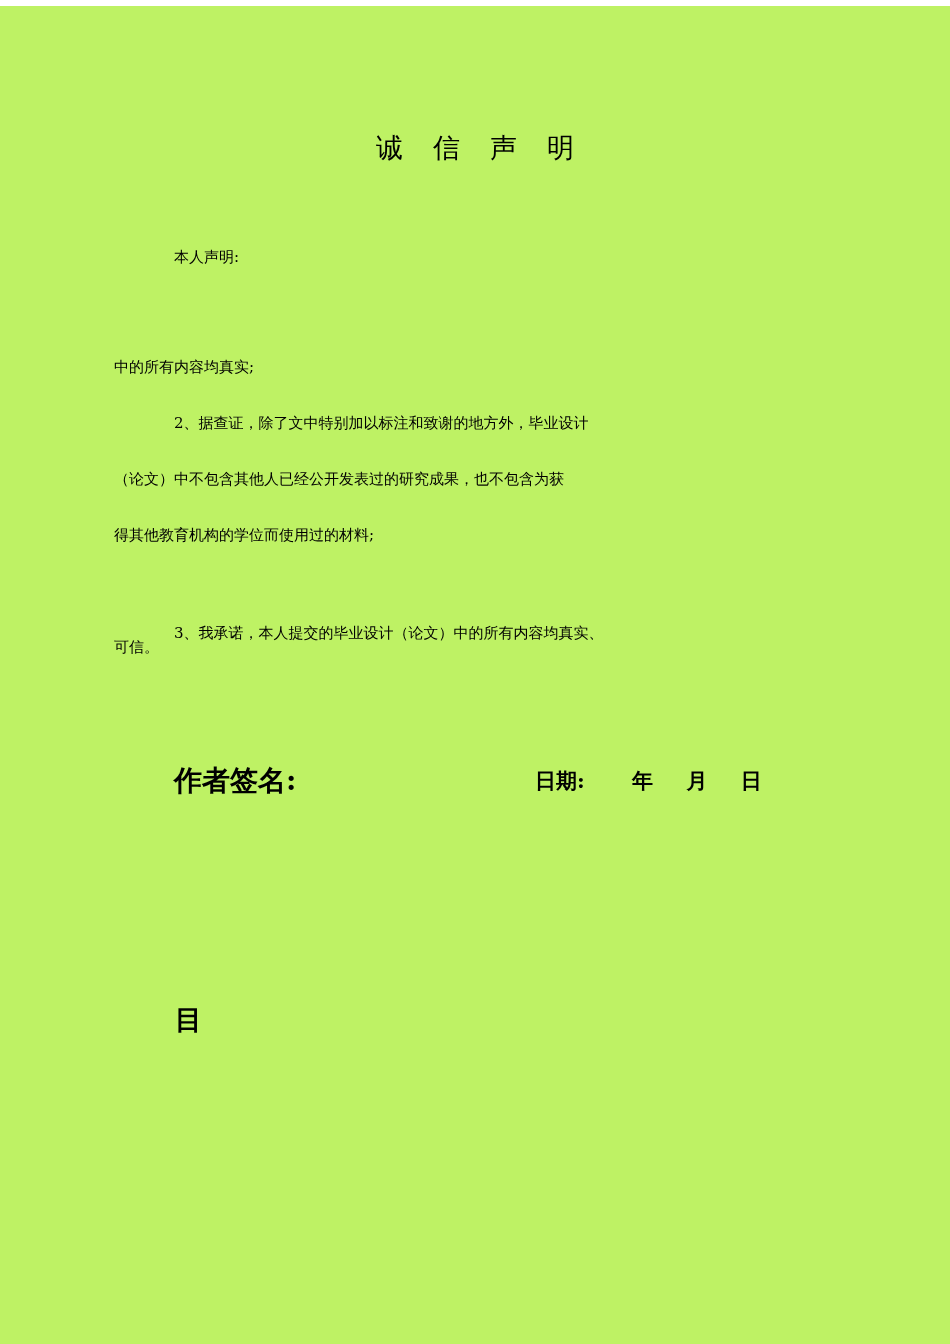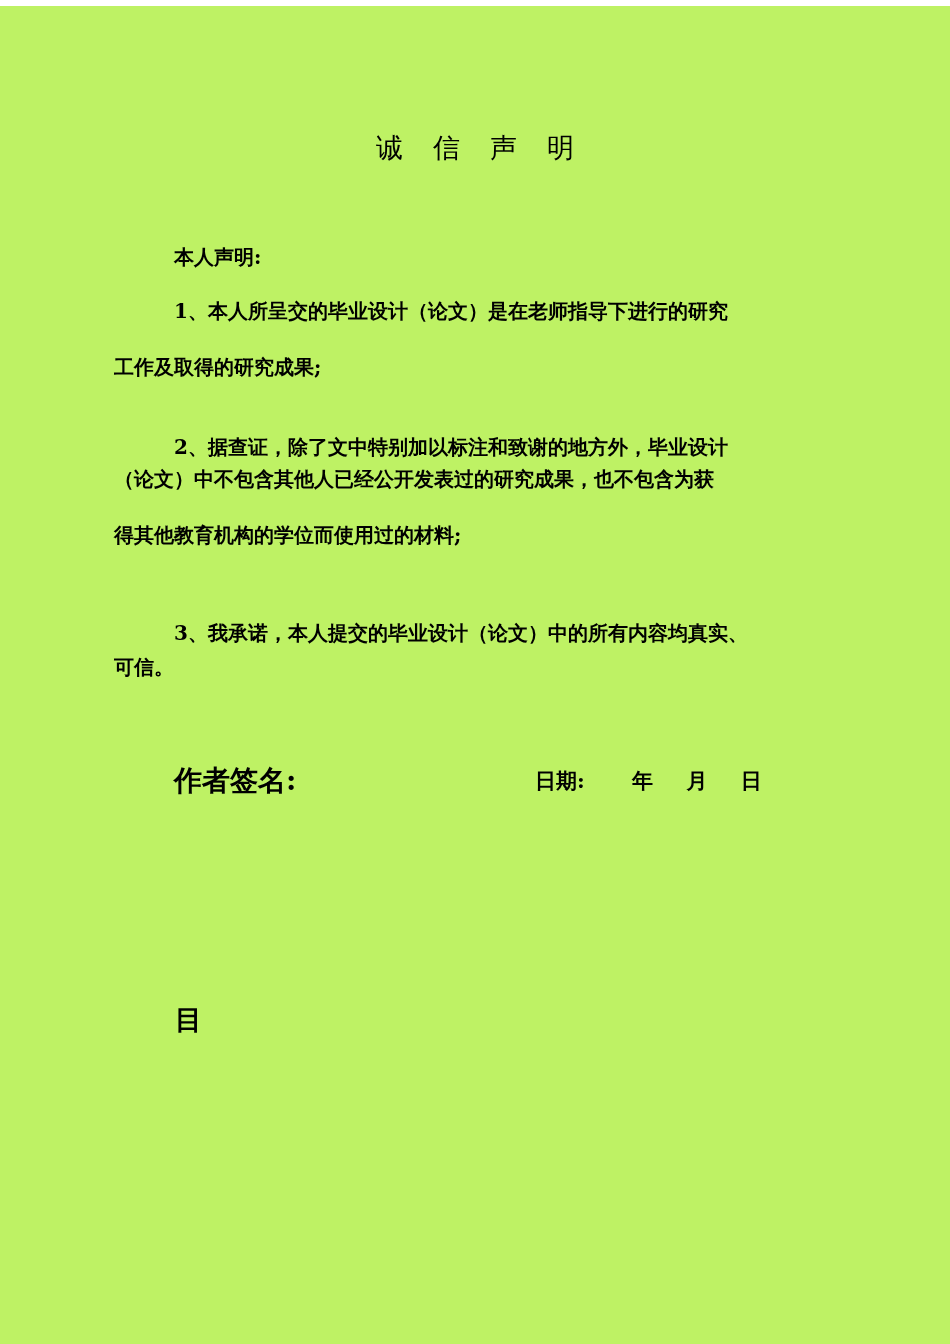--- a/index.html
+++ b/index.html
@@ -35,10 +35,10 @@
     }
     .line {
       position: absolute;
-      font-size: 20px;
+      font-size: 15px;
       line-height: 30px;
       white-space: nowrap;
-      font-weight: bold;
+      font-weight: normal;
     }
     .indent { left: 174px; }
     .flush { left: 114px; }

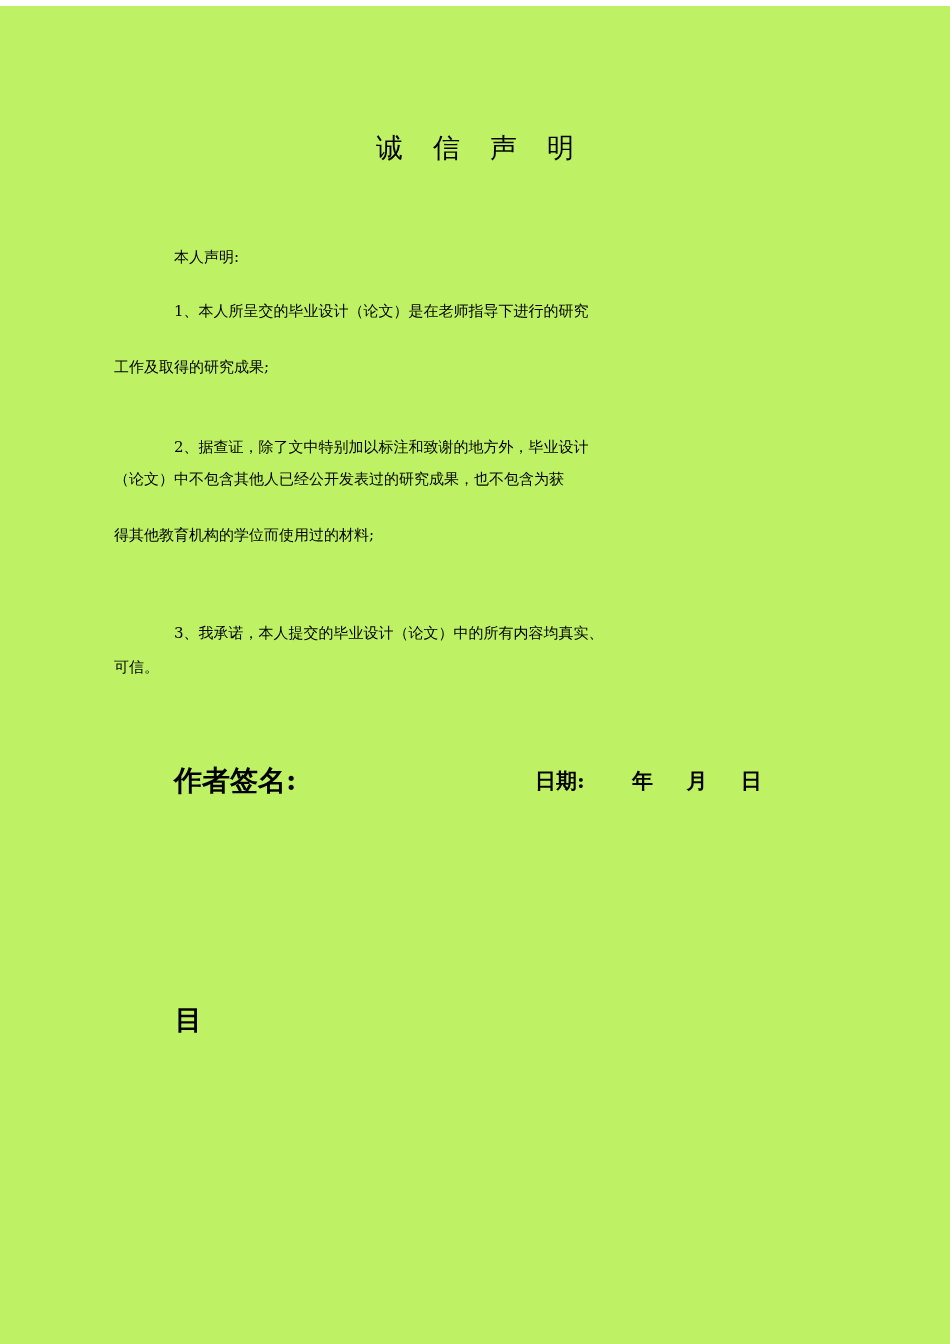--- a/index.html
+++ b/index.html
@@ -83,7 +83,6 @@
 
   <div class="line indent" style="top:236px;">本人声明:</div>
 
-  <div class="line indent" style="top:290px;">1、本人所呈交的毕业设计（论文）是在老师指导下进行的研究</div>
   <div class="line flush" style="top:346px;">工作及取得的研究成果;</div>
 
   <div class="line indent" style="top:402px;margin-top:24px;">2、据查证，除了文中特别加以标注和致谢的地方外，毕业设计</div>

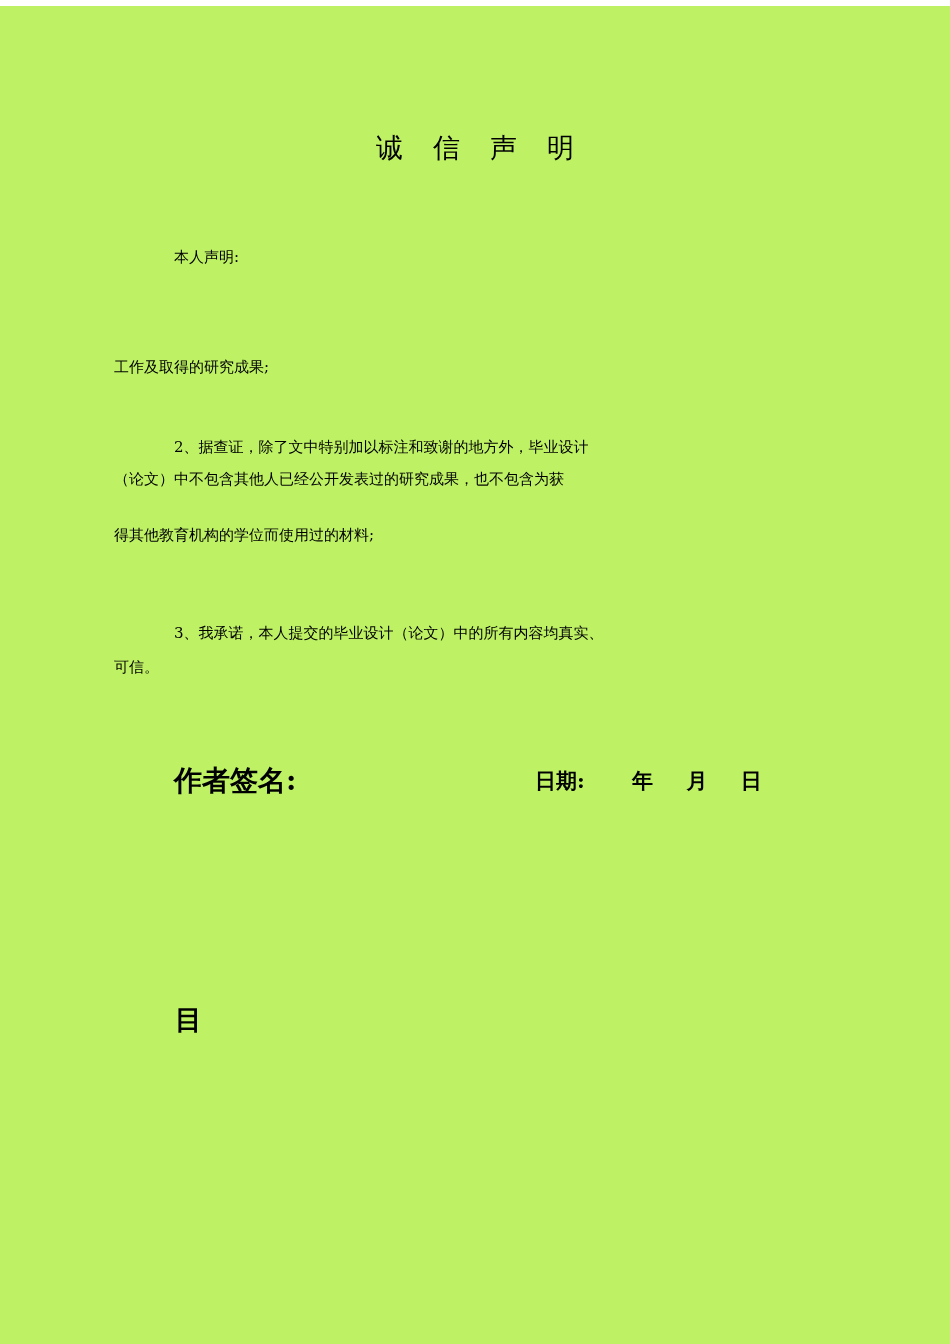--- a/index.html
+++ b/index.html
@@ -83,7 +83,7 @@
 
   <div class="line indent" style="top:236px;">本人声明:</div>
 
-  <div class="line flush" style="top:346px;">工作及取得的研究成果;</div>
+  <div class="line flush" style="top:346px;">中的所有内容均真实;</div>
 
   <div class="line indent" style="top:402px;margin-top:24px;">2、据查证，除了文中特别加以标注和致谢的地方外，毕业设计</div>
   <div class="line flush" style="top:514px;">得其他教育机构的学位而使用过的材料;</div>

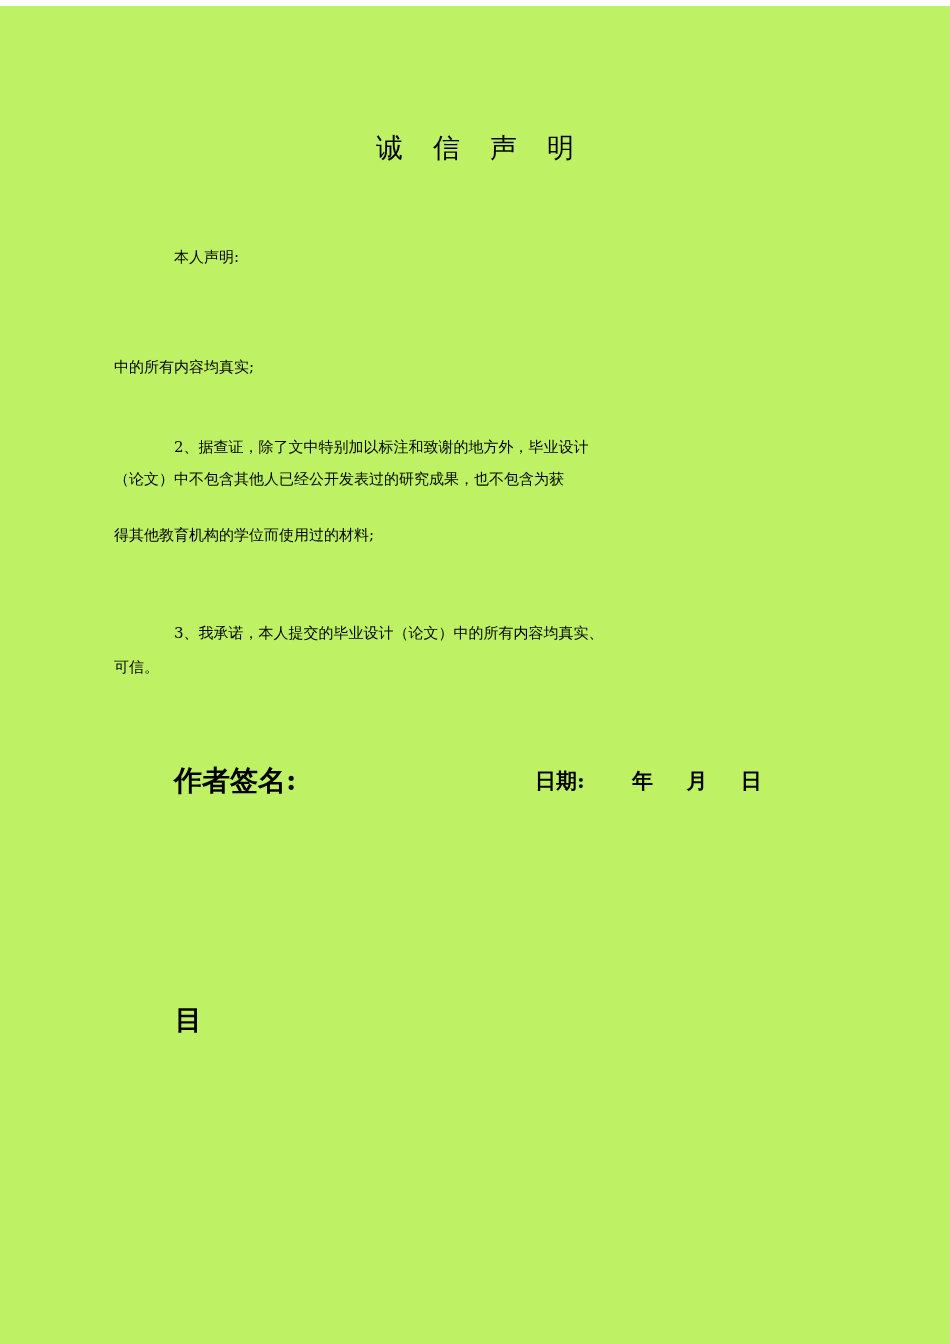--- a/index.html
+++ b/index.html
@@ -85,7 +85,7 @@
 
   <div class="line flush" style="top:346px;">中的所有内容均真实;</div>
 
-  <div class="line indent" style="top:402px;margin-top:24px;">2、据查证，除了文中特别加以标注和致谢的地方外，毕业设计</div>
+  <div class="line indent" style="top:402px;">2、据查证，除了文中特别加以标注和致谢的地方外，毕业设计</div>
   <div class="line flush" style="top:514px;">得其他教育机构的学位而使用过的材料;</div>
   <div class="line flush" style="top:458px;">（论文）中不包含其他人已经公开发表过的研究成果，也不包含为获</div>
 

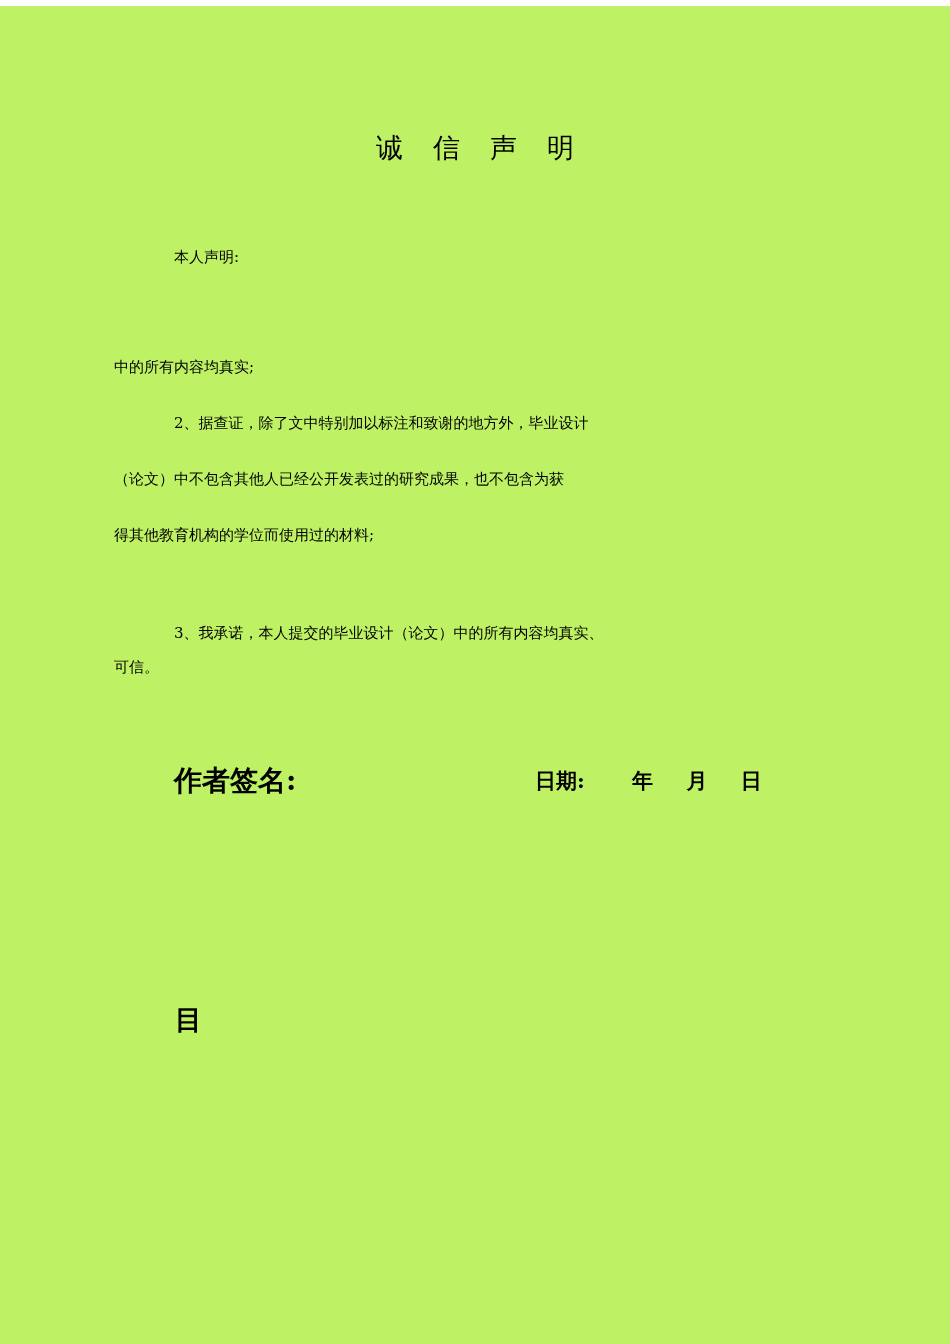--- a/index.html
+++ b/index.html
@@ -90,7 +90,7 @@
   <div class="line flush" style="top:458px;">（论文）中不包含其他人已经公开发表过的研究成果，也不包含为获</div>
 
   <div class="line indent" style="top:570px;margin-top:42px;">3、我承诺，本人提交的毕业设计（论文）中的所有内容均真实、</div>
-  <div class="line flush" style="top:626px;margin-top:20px;">可信。</div>
+  <div class="line flush" style="top:626px;">可信。</div>
 
   <div class="sig-label">作者签名:</div>
 

